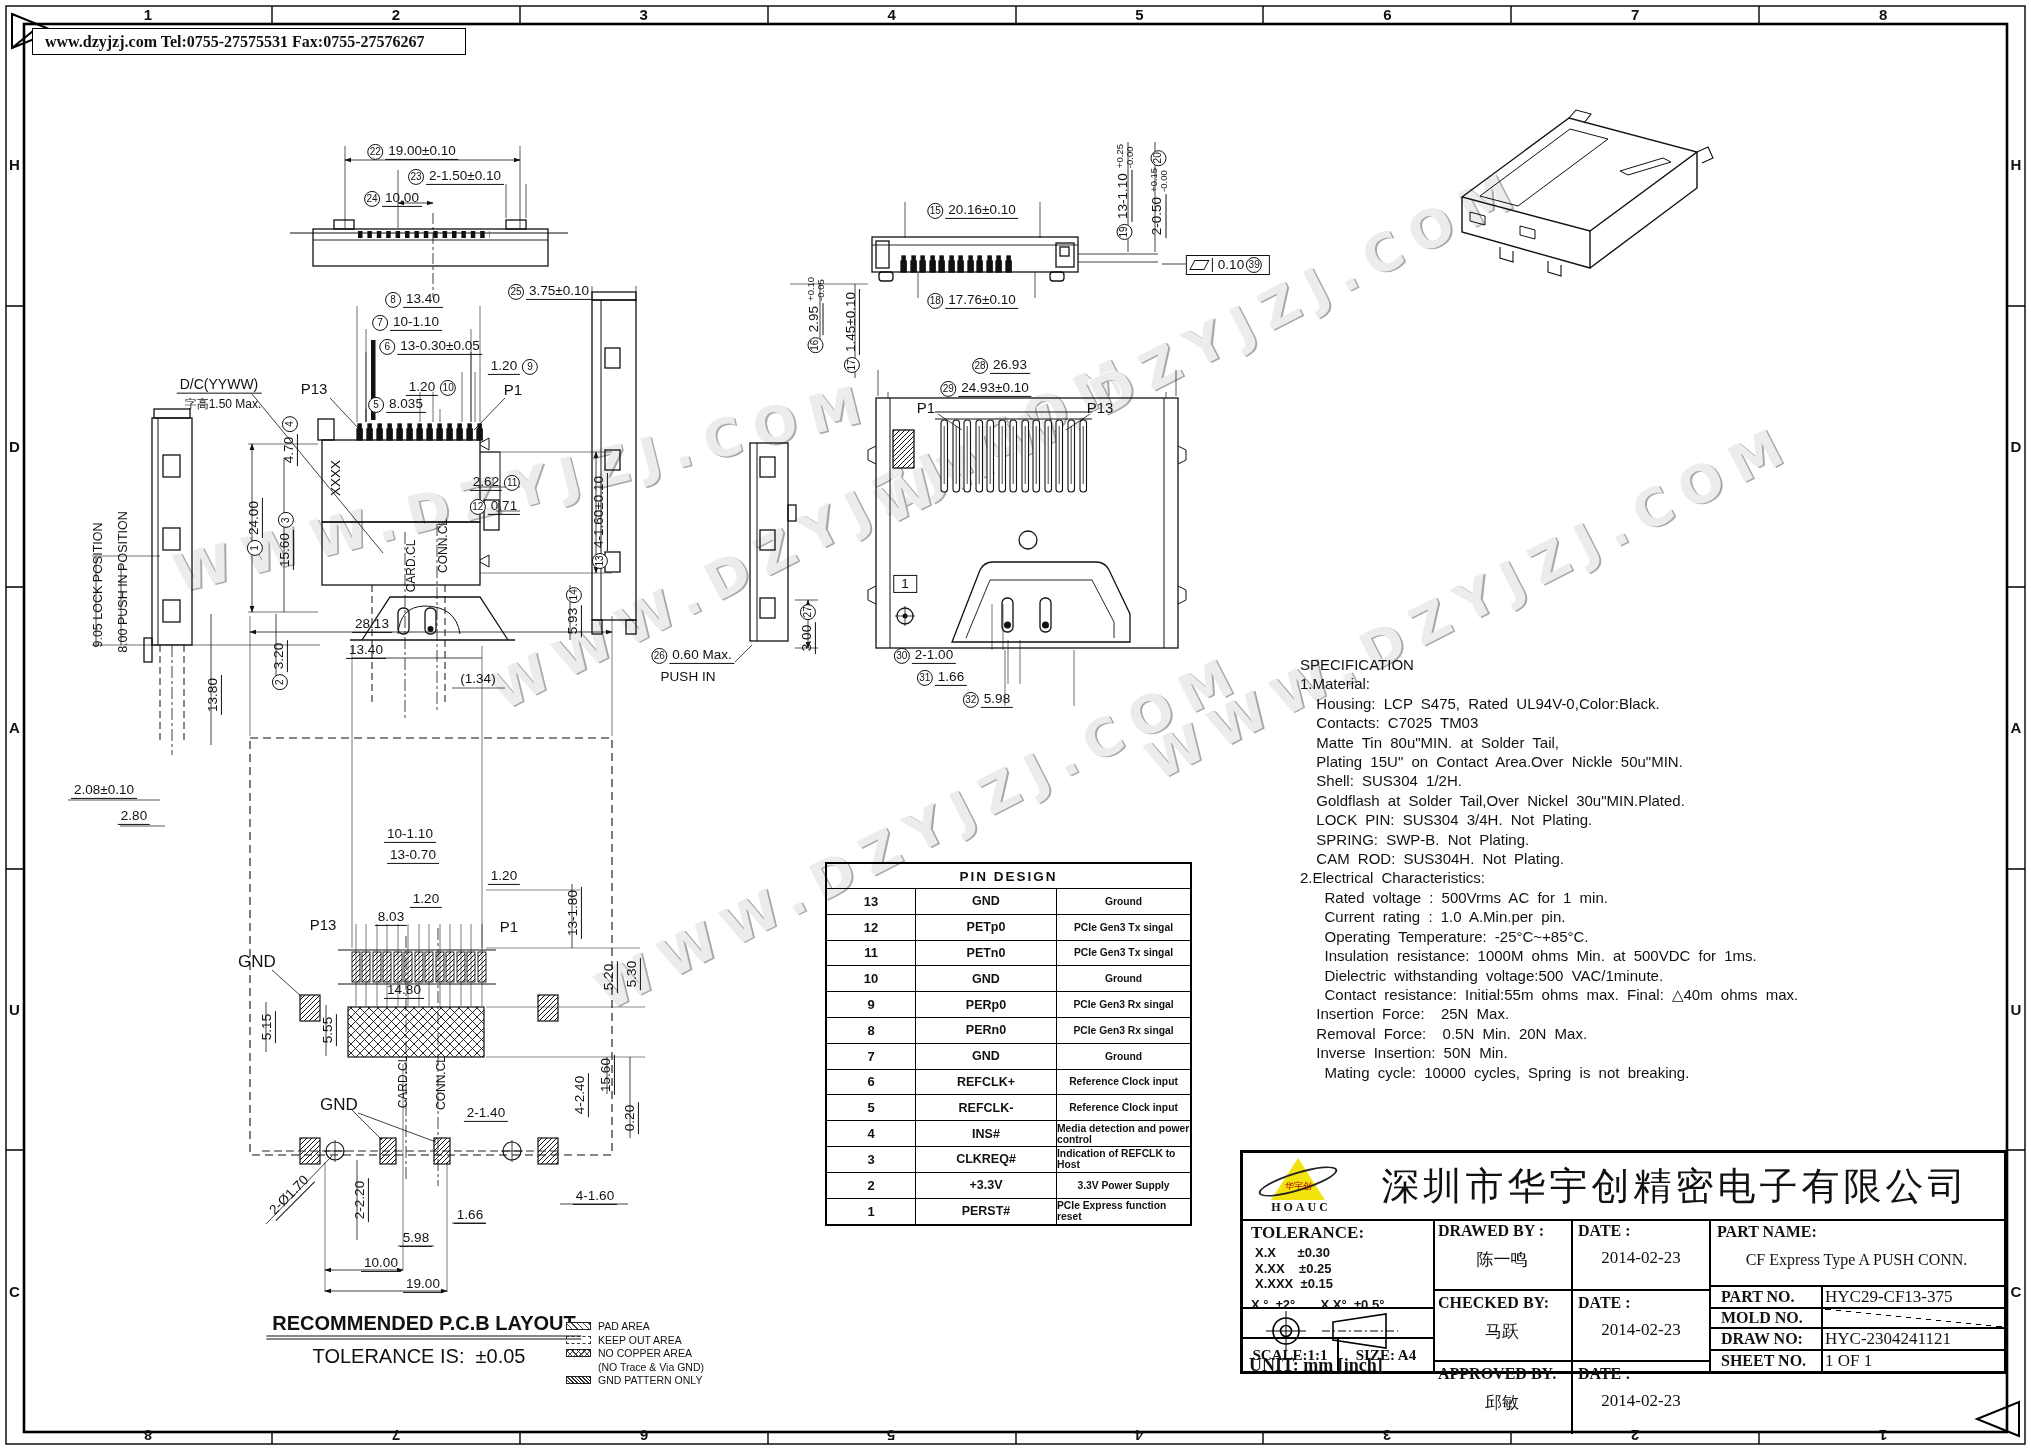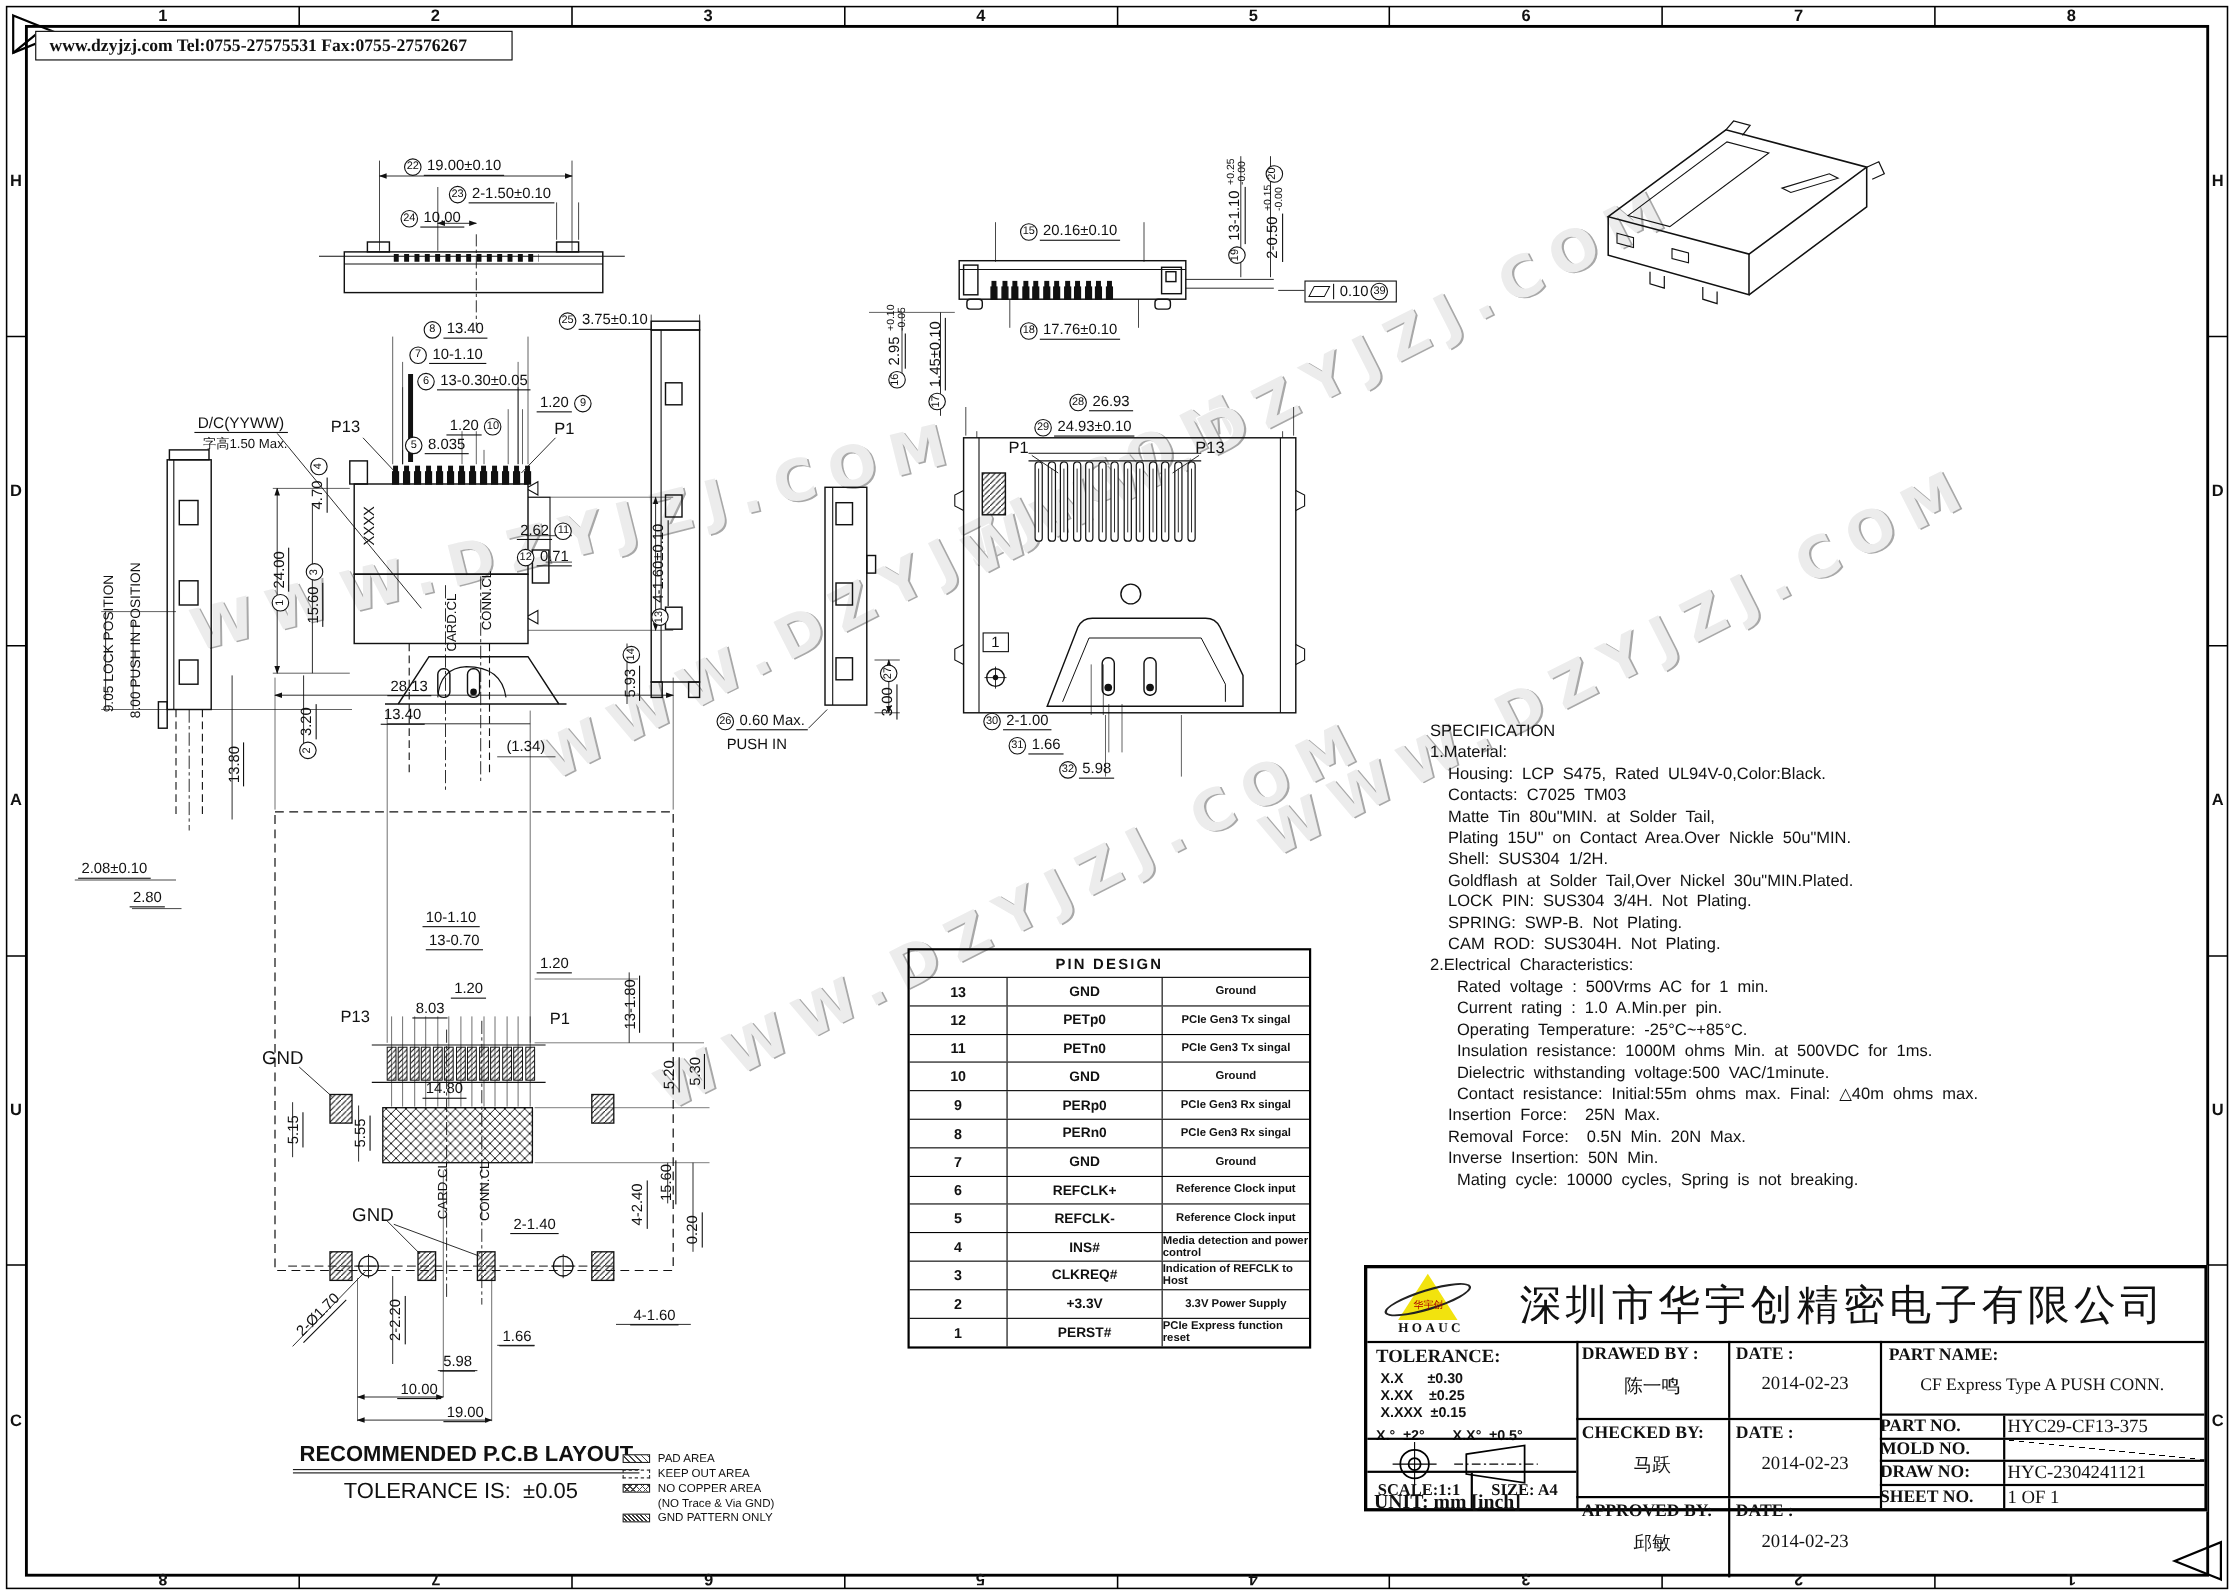--- a/index.html
+++ b/index.html
@@ -117,7 +117,7 @@
   .tb-kv{flex:1;display:flex;border-bottom:2px solid #000;box-sizing:border-box;}
   .tb-right .tb-kv:last-child{border-bottom:none;}
   .tb-k{width:114px;border-right:2px solid #000;display:flex;align-items:center;
-        padding-left:0;font:bold 16px "Liberation Serif",serif;box-sizing:border-box;}
+        padding-left:12px;font:bold 16px "Liberation Serif",serif;box-sizing:border-box;}
   .tb-v{flex:1;display:flex;align-items:center;padding-left:2px;
         font:17px "Liberation Serif",serif;position:relative;}
   .tb-v.diag{background:linear-gradient(to top right,transparent 49.3%,#000 49.3%,#000 50.7%,transparent 50.7%);}

